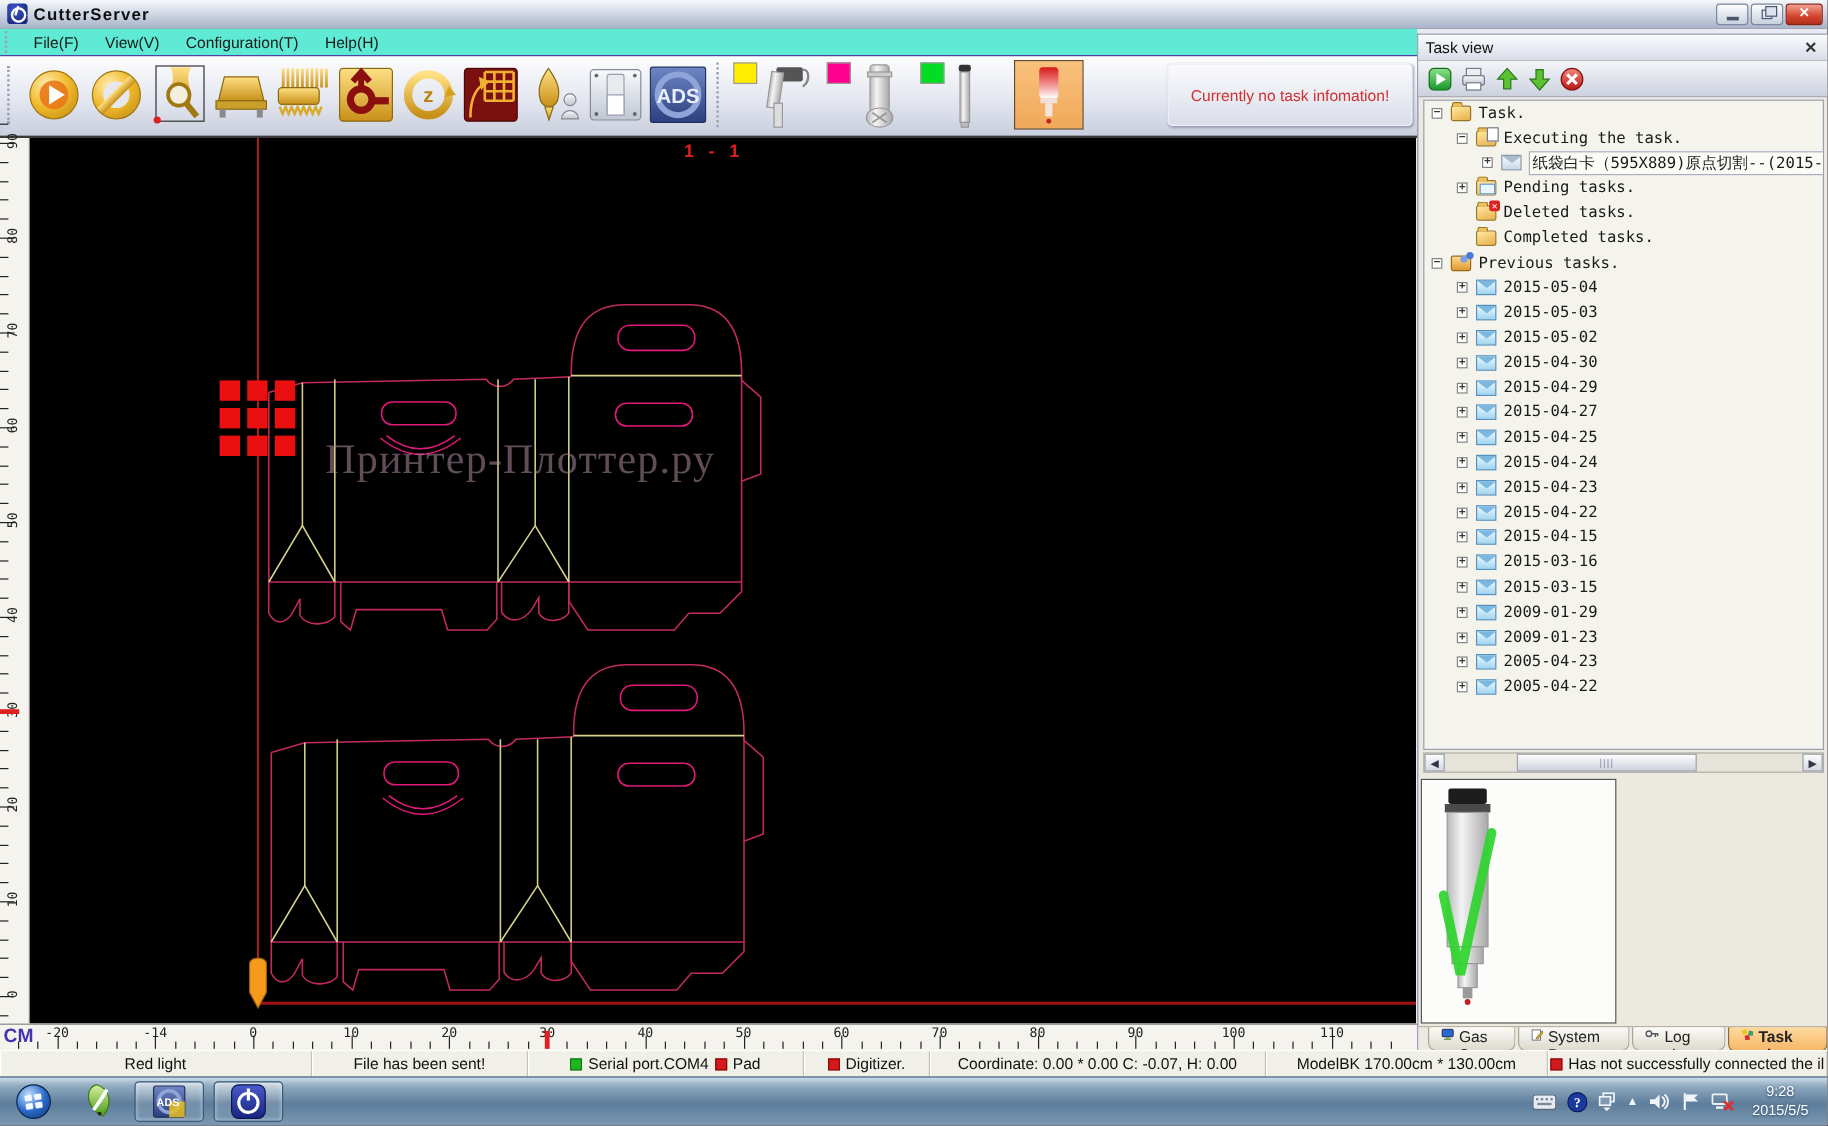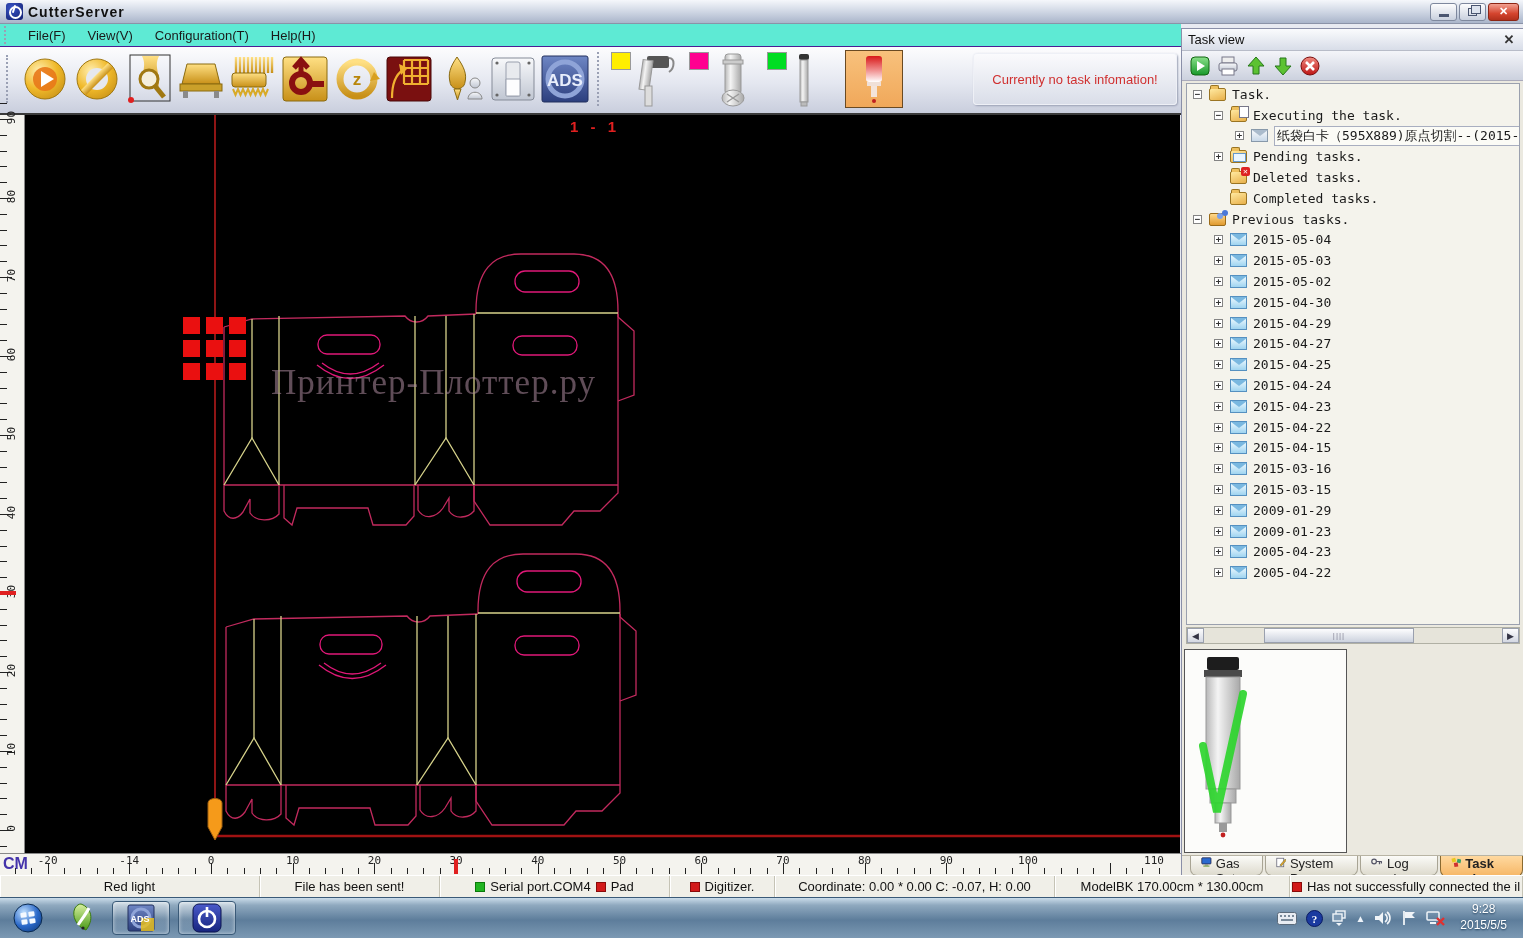--- a/index.html
+++ b/index.html
@@ -565,7 +565,7 @@
       <div class="hlabel" style="left: 864.6px;">80</div>
       <div class="hlabel" style="left: 946.3px;">90</div>
       <div class="hlabel" style="left: 1028px;">100</div>
-      <div class="hlabel" style="left: 1154px;">110</div>
+      <div class="hlabel" style="left: 1110px;">110</div>
       <div class="hmarker" style="left: 454.1px;"></div>
     </div>
 

